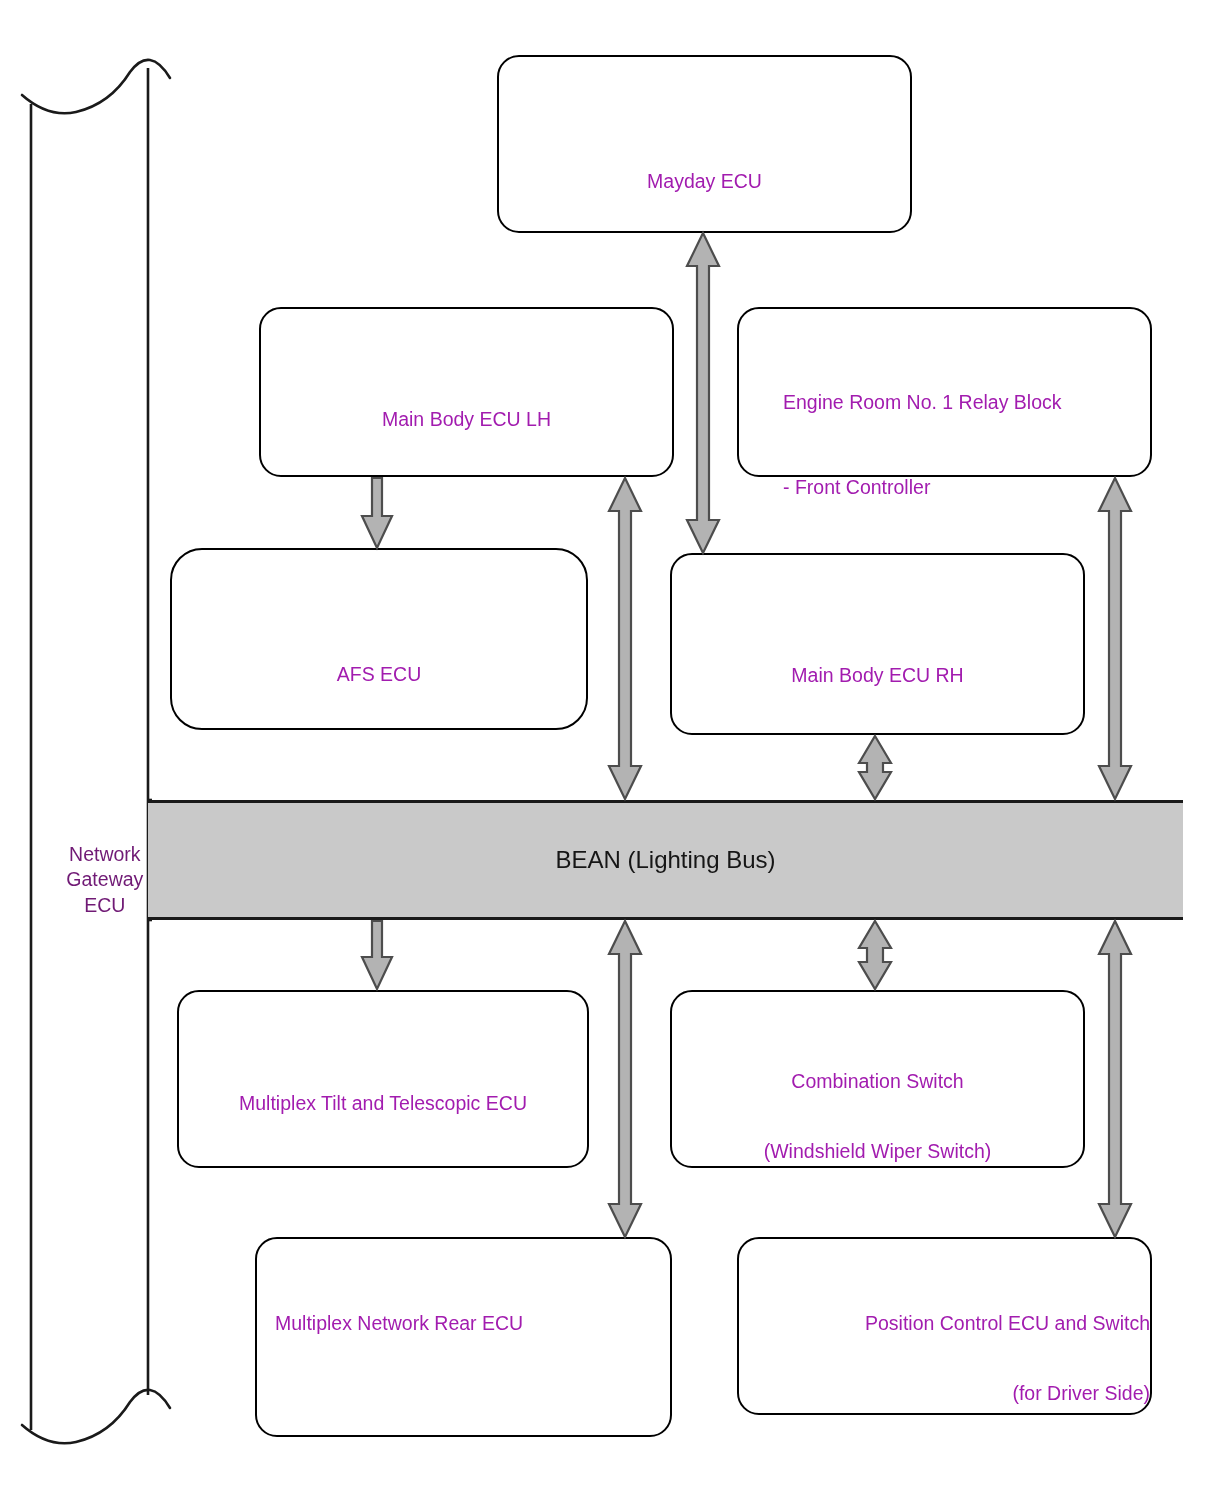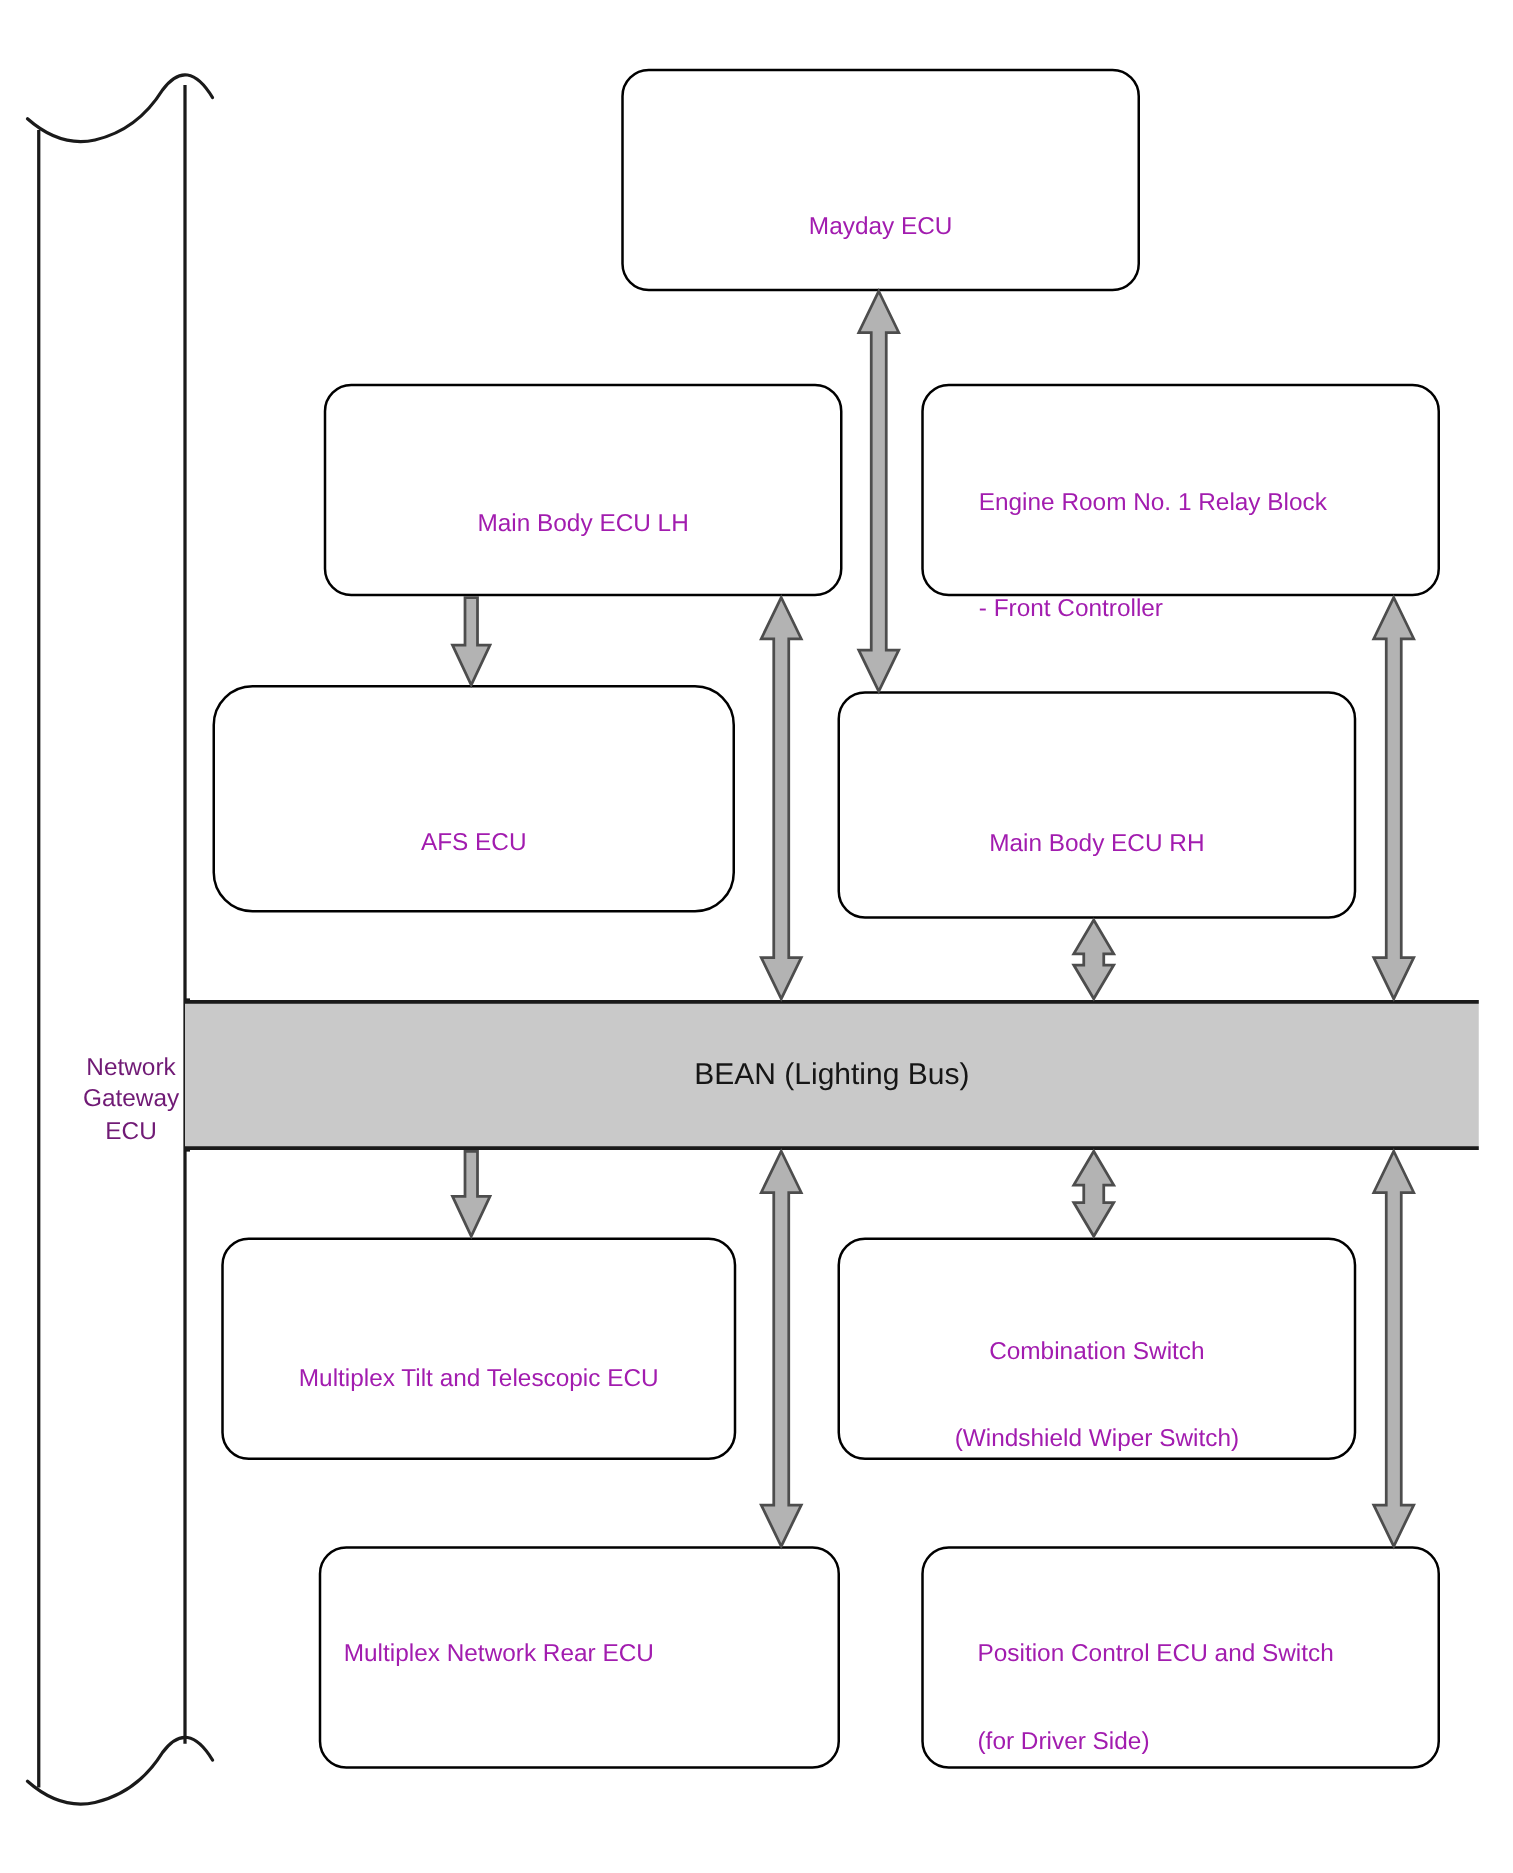--- a/index.html
+++ b/index.html
@@ -150,7 +150,7 @@
     </div>
   </div>
 
-  <div class="node" style="left:255px; top:1237px; width:417px; height:178px;">
+  <div class="node" style="left:255px; top:1237px; width:417px; height:200px;">
     <div class="label left" style="top:36px; padding-left:18px;">
       <span class="ln" style="margin-bottom:11px;">Multiplex Network Rear ECU</span>
     </div>

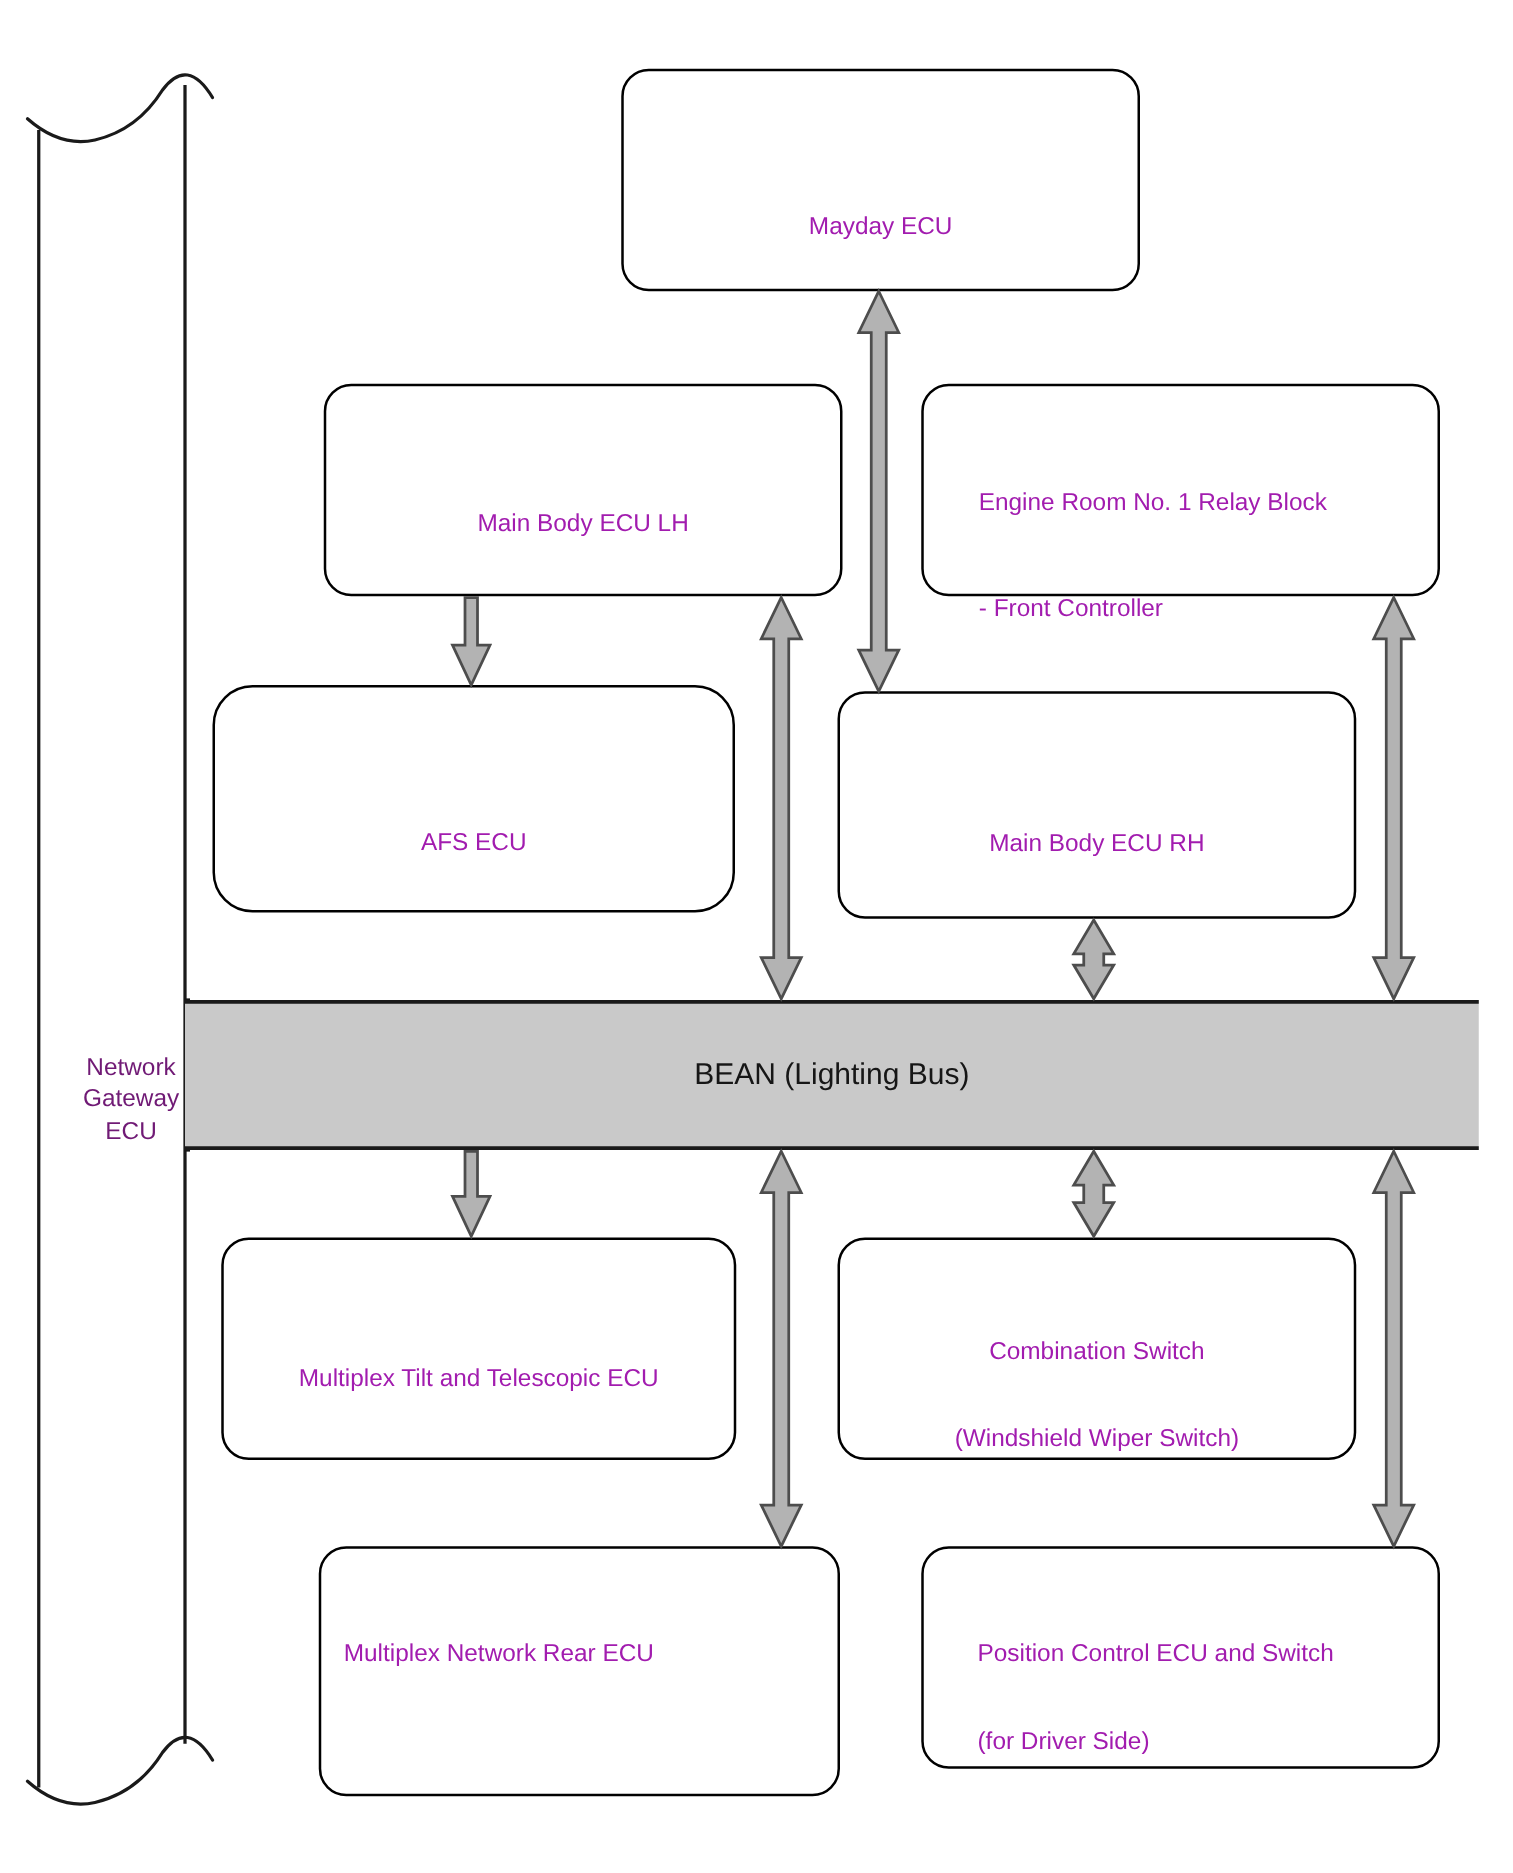--- a/index.html
+++ b/index.html
@@ -157,7 +157,7 @@
   </div>
 
   <div class="node" style="left:737px; top:1237px; width:415px; height:178px;">
-    <div class="label left" style="top:36px; padding-left:43px;">
+    <div class="label left" style="top:36px; padding-left:43px;text-align:right;">
       <span class="ln" style="margin-bottom:11px;">Position Control ECU and Switch</span>
       <span class="ln">(for Driver Side)</span>
     </div>

